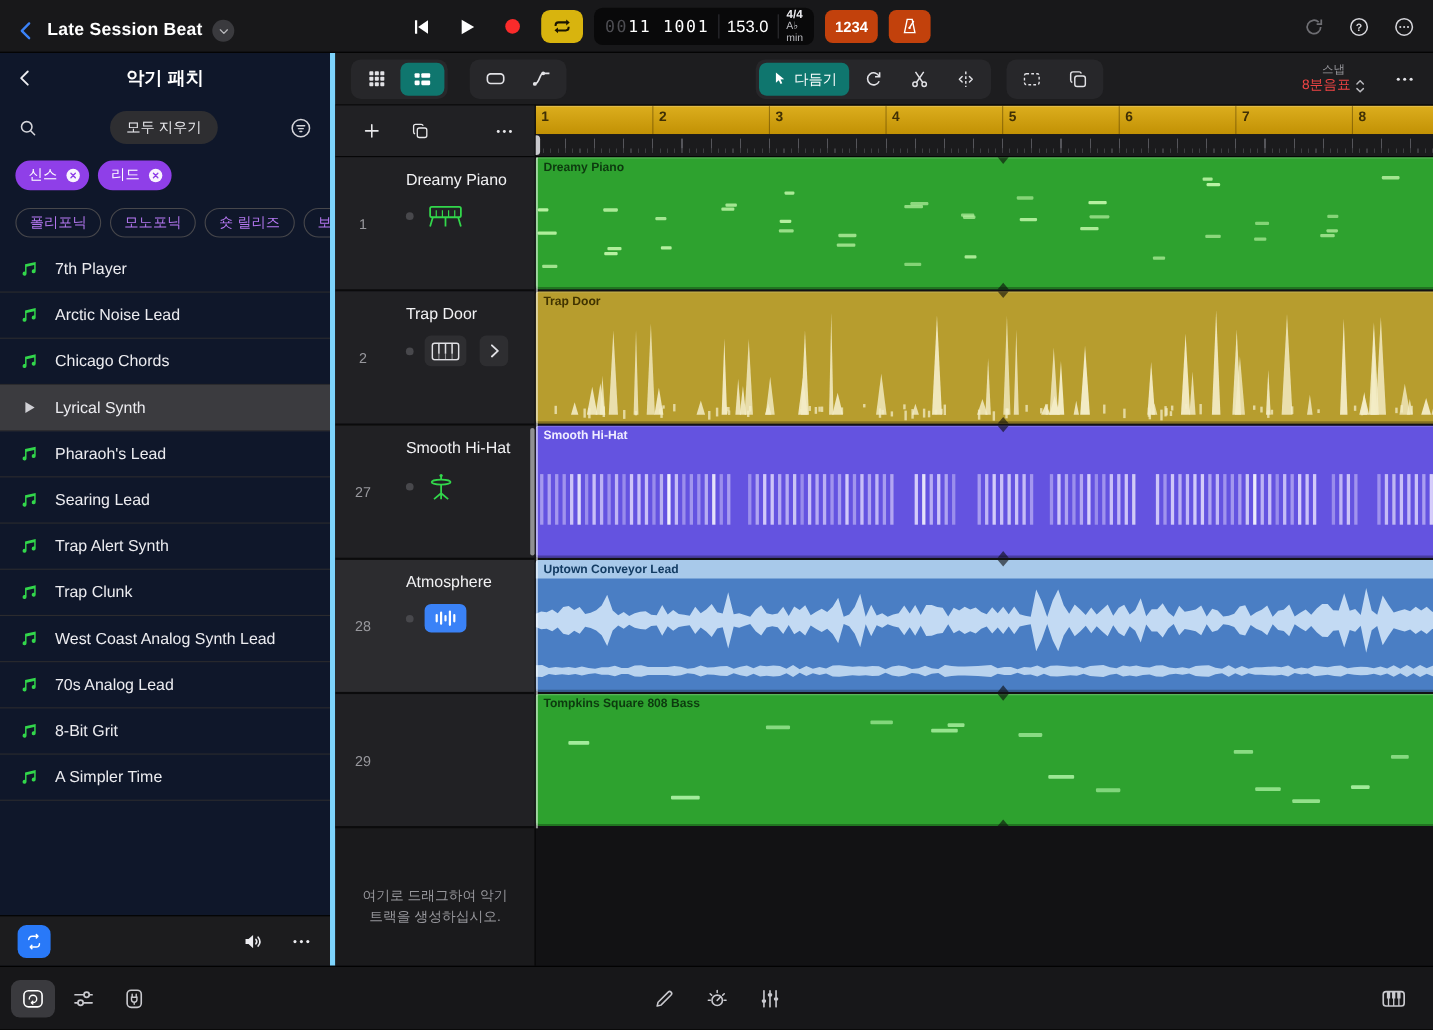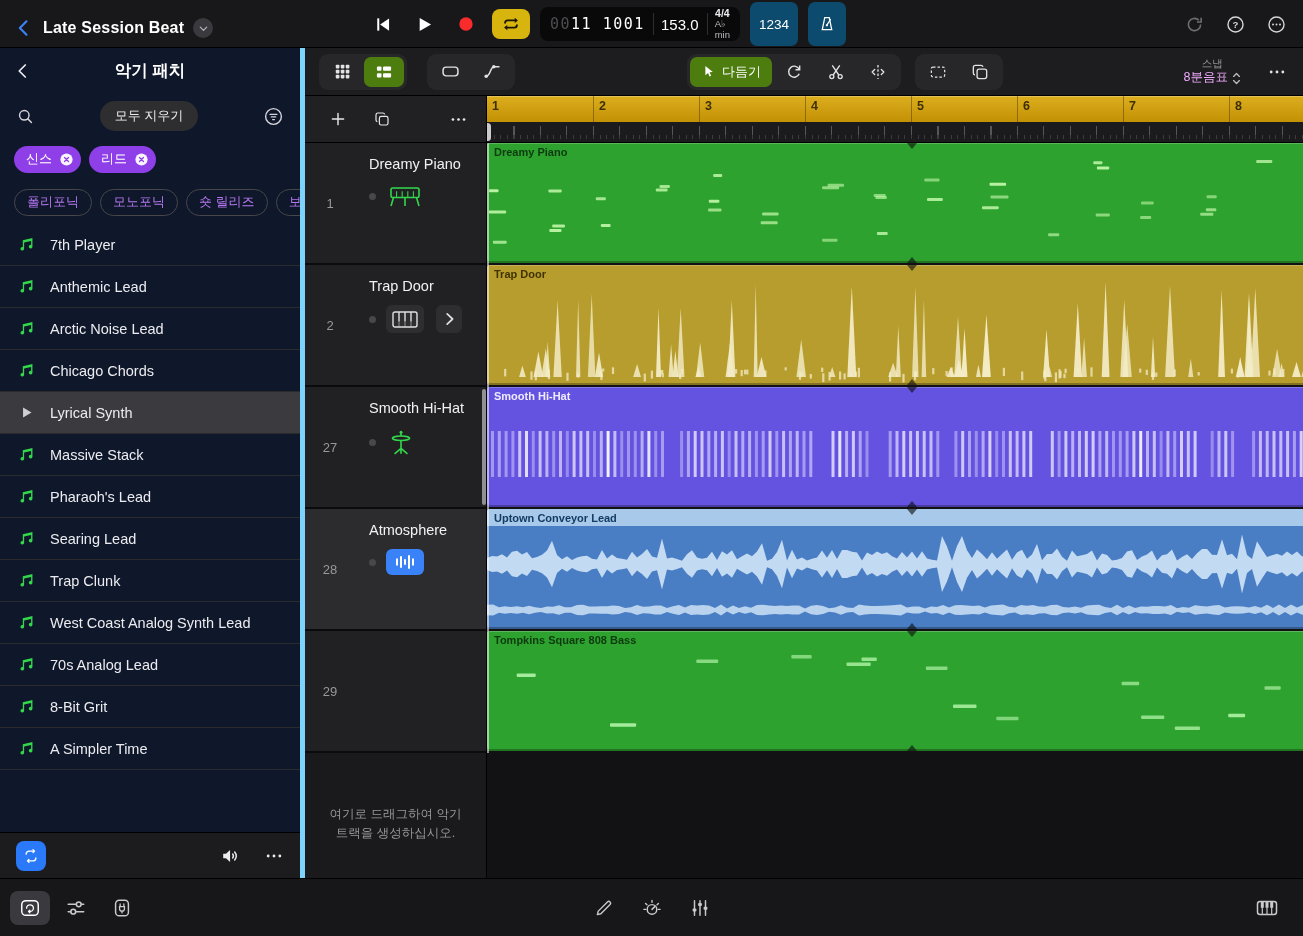--- a/index.html
+++ b/index.html
@@ -25,7 +25,7 @@
 .lcd-sig{display:flex;flex-direction:column;align-items:center;line-height:1.15}
 .lcd-sig .ts{font-size:10.5px;font-weight:700;color:#ececf0}
 .lcd-sig .key{font-size:9.5px;color:#b9b9be}
-.pill-purple{height:44px;min-width:36px;border-radius:7px;background:#0c4a6e;display:flex;align-items:center;justify-content:center;color:#fff;font-weight:400;font-size:13.5px;padding:0 9px}
+.pill-purple{height:30px;min-width:36px;border-radius:7px;background:#c2410c;display:flex;align-items:center;justify-content:center;color:#fff;font-weight:700;font-size:13.5px;padding:0 9px}
 
 
 .content{flex:1;display:flex;min-height:0}

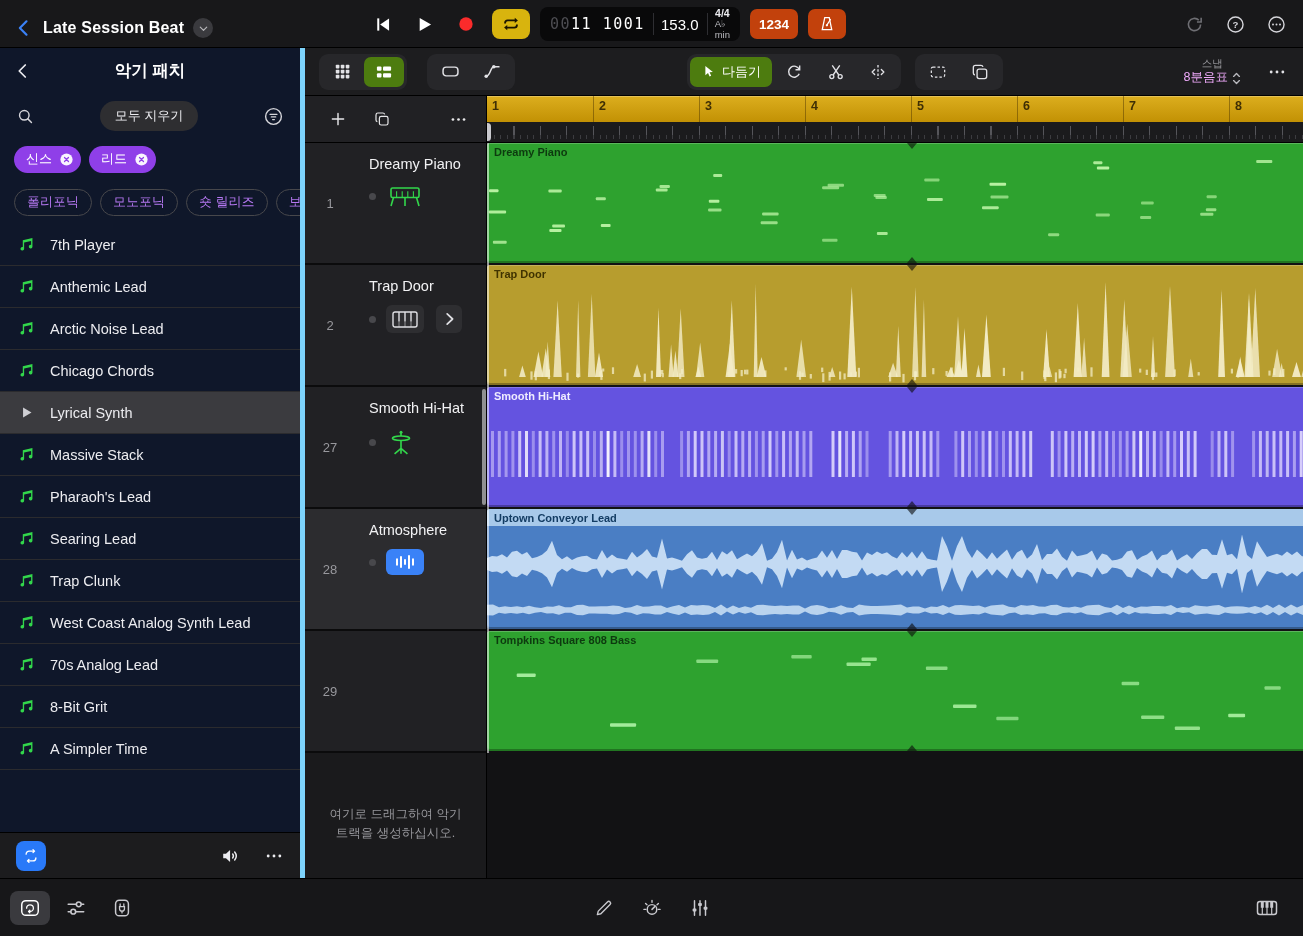--- a/index.html
+++ b/index.html
@@ -56,7 +56,7 @@
 .tgroup{background:#27272a;border-radius:9px;padding:3px;display:flex;gap:2px;align-items:center}
 .tg1{margin-left:14px}.tg2{margin-left:20px}.tg3{margin-left:172px}.tg4{margin-left:14px}
 .tbtn{width:40px;height:30px;border-radius:7px;display:flex;align-items:center;justify-content:center;color:#e2e2e6}
-.tbtn.sel{background:#4d7c0f}
+.tbtn.sel{background:#0f766e}
 .trim-btn{width:auto;padding:0 11px;gap:6px;font-size:13px;color:#fff;display:flex;align-items:center}
 .snap-ctl{margin-left:auto;display:flex;flex-direction:column;align-items:center;line-height:1.25;margin-right:26px}
 .snap-label{font-size:10.5px;color:#98989d}

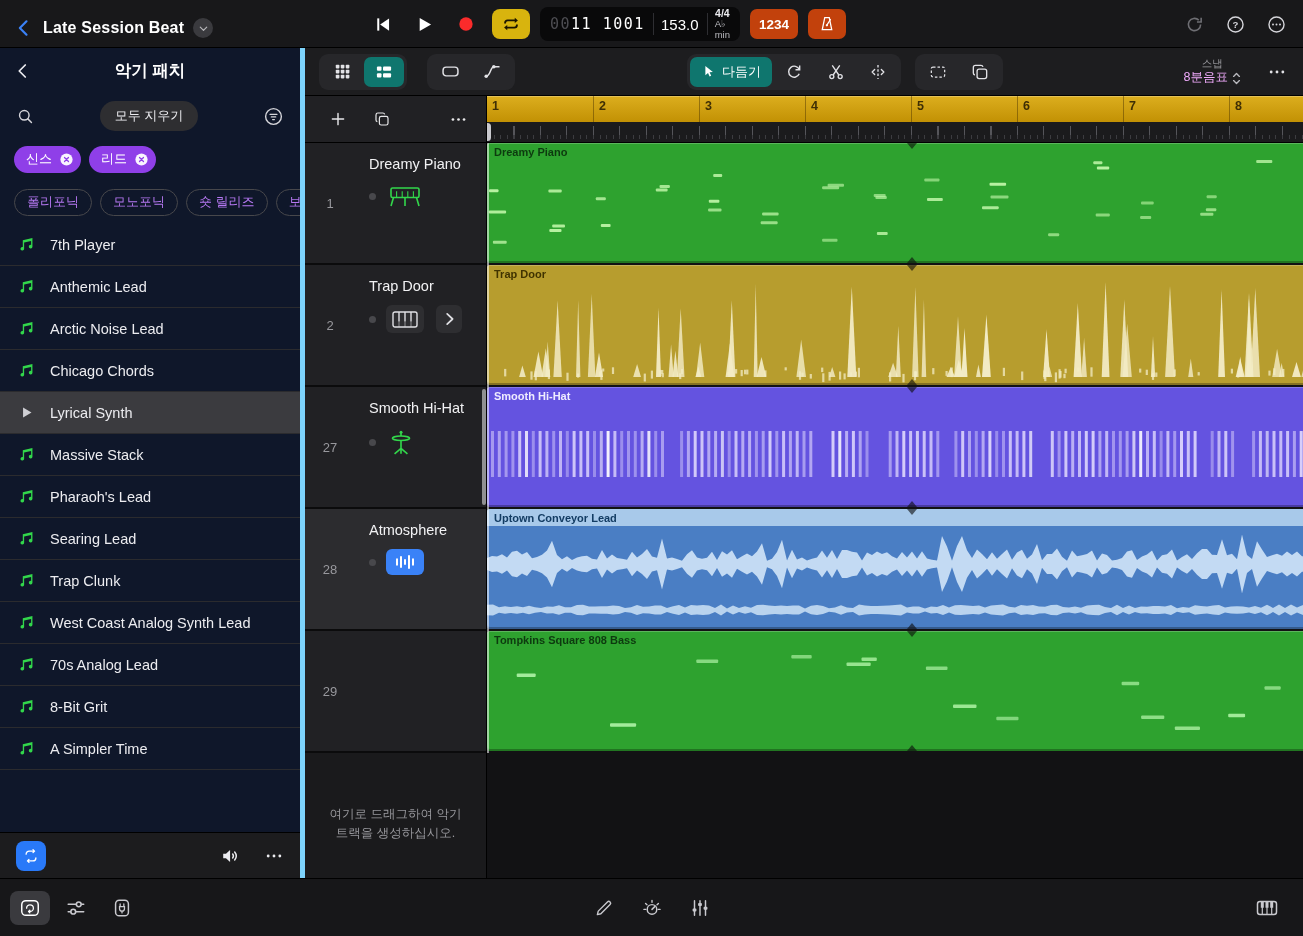--- a/index.html
+++ b/index.html
@@ -60,7 +60,7 @@
 .trim-btn{width:auto;padding:0 11px;gap:6px;font-size:13px;color:#fff;display:flex;align-items:center}
 .snap-ctl{margin-left:auto;display:flex;flex-direction:column;align-items:center;line-height:1.25;margin-right:26px}
 .snap-label{font-size:10.5px;color:#98989d}
-.snap-val{font-size:12.5px;color:#f0abfc;display:flex;align-items:center;gap:4px}
+.snap-val{font-size:12.5px;color:#ef4444;display:flex;align-items:center;gap:4px}
 .mtb-more{margin-right:16px;color:#e2e2e6}
 
 

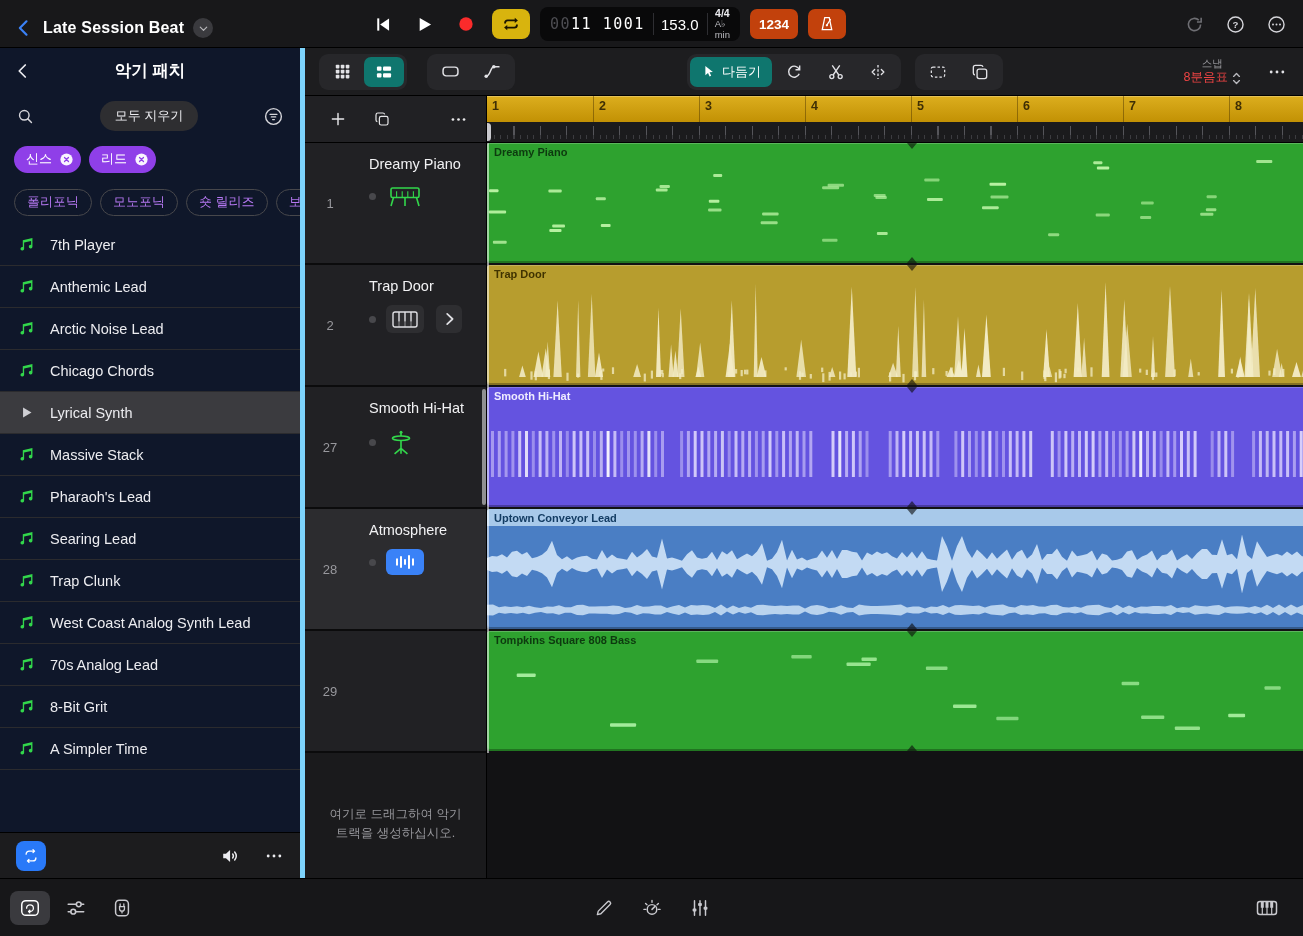--- a/index.html
+++ b/index.html
@@ -263,14 +263,6 @@
               </svg>
             </span>
             <span class="patch-name">7th Player</span>
-          </div>
-          <div class="patch-row">
-            <span class="patch-icon">
-              <svg width="19" height="19" viewBox="0 0 24 24">
-                <path d="M9 17.4a2.3 2.3 0 1 1-1.7-2.22V6.6L19.5 3.9v10.8a2.3 2.3 0 1 1-1.7-2.22V7.6L9 9.6z" fill="#32d74b"></path>
-              </svg>
-            </span>
-            <span class="patch-name">Anthemic Lead</span>
           </div>
           <div class="patch-row">
             <span class="patch-icon">

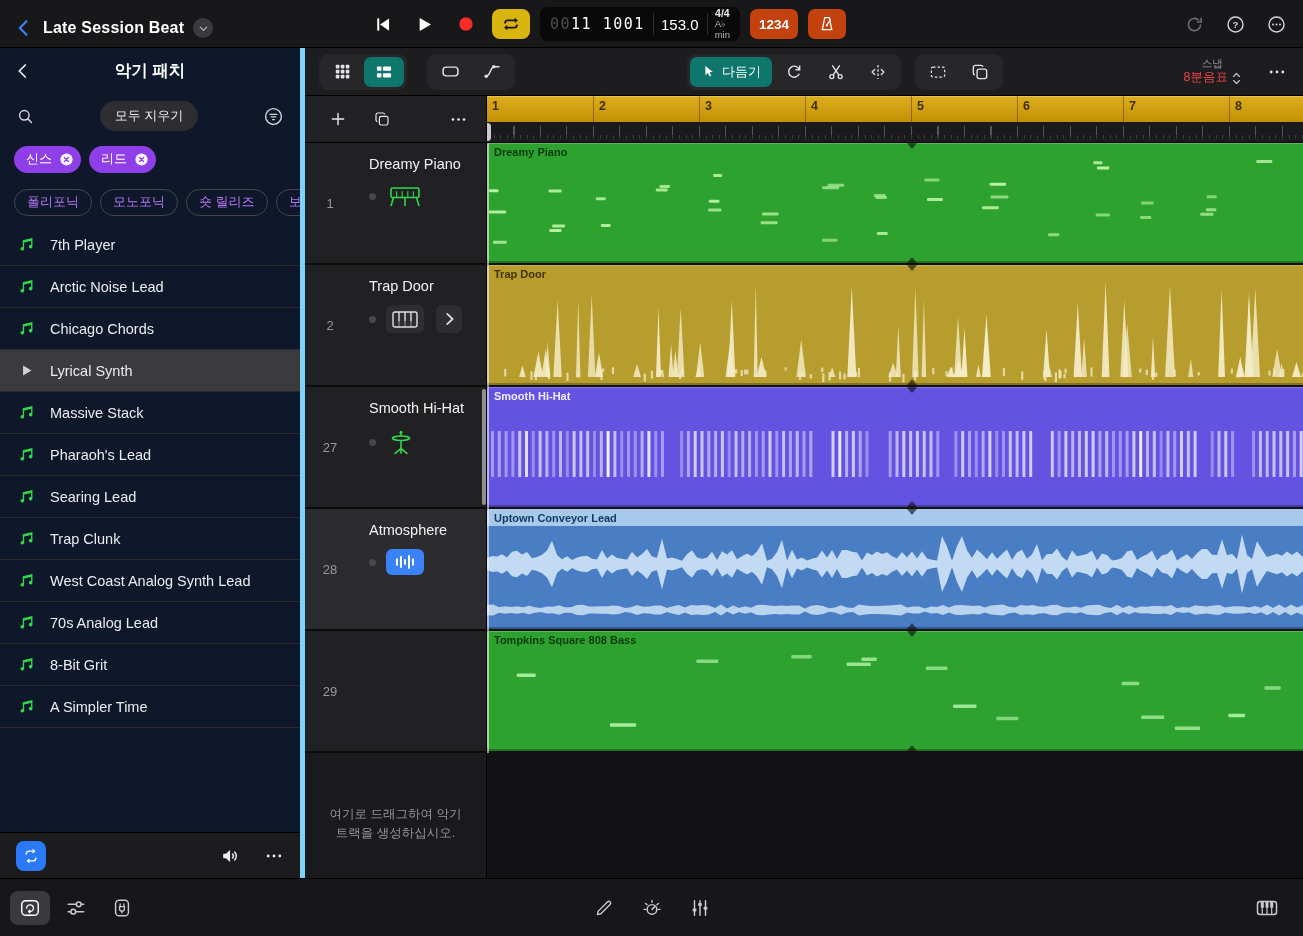--- a/index.html
+++ b/index.html
@@ -287,14 +287,6 @@
               </svg>
             </span>
             <span class="patch-name">Lyrical Synth</span>
-          </div>
-          <div class="patch-row">
-            <span class="patch-icon">
-              <svg width="19" height="19" viewBox="0 0 24 24">
-                <path d="M9 17.4a2.3 2.3 0 1 1-1.7-2.22V6.6L19.5 3.9v10.8a2.3 2.3 0 1 1-1.7-2.22V7.6L9 9.6z" fill="#32d74b"></path>
-              </svg>
-            </span>
-            <span class="patch-name">Massive Stack</span>
           </div>
           <div class="patch-row">
             <span class="patch-icon">

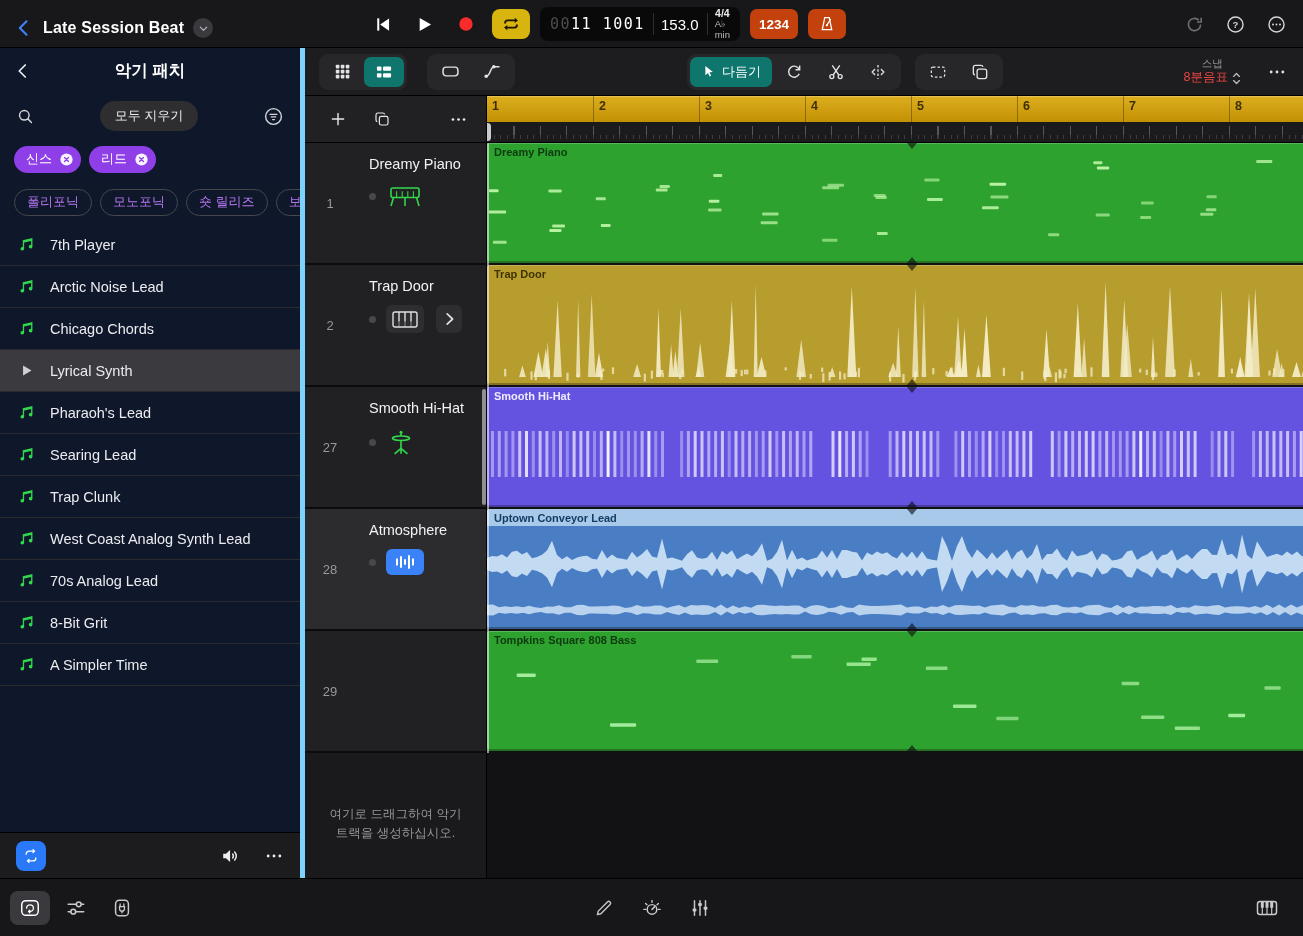--- a/index.html
+++ b/index.html
@@ -303,6 +303,14 @@
               </svg>
             </span>
             <span class="patch-name">Searing Lead</span>
+          </div>
+          <div class="patch-row">
+            <span class="patch-icon">
+              <svg width="19" height="19" viewBox="0 0 24 24">
+                <path d="M9 17.4a2.3 2.3 0 1 1-1.7-2.22V6.6L19.5 3.9v10.8a2.3 2.3 0 1 1-1.7-2.22V7.6L9 9.6z" fill="#32d74b"></path>
+              </svg>
+            </span>
+            <span class="patch-name">Trap Alert Synth</span>
           </div>
           <div class="patch-row">
             <span class="patch-icon">

